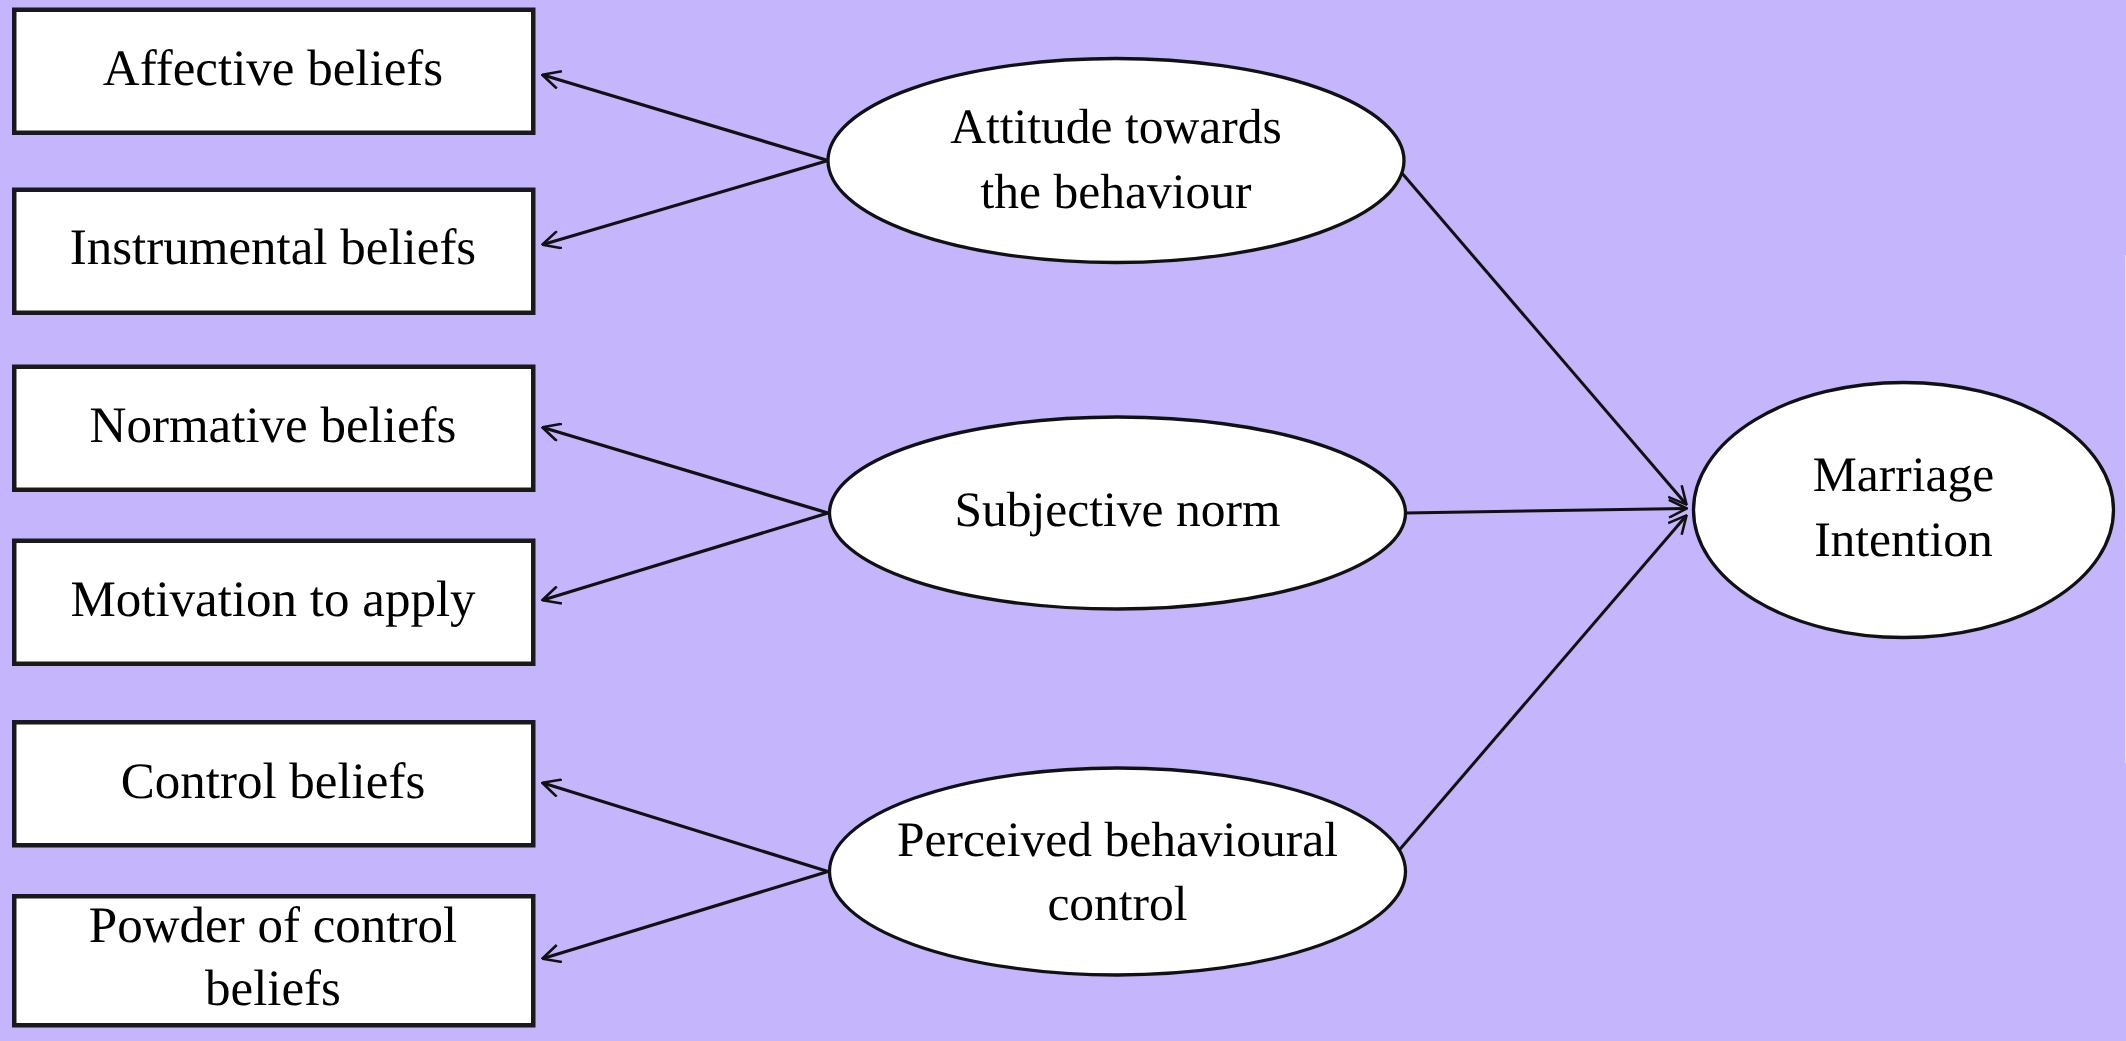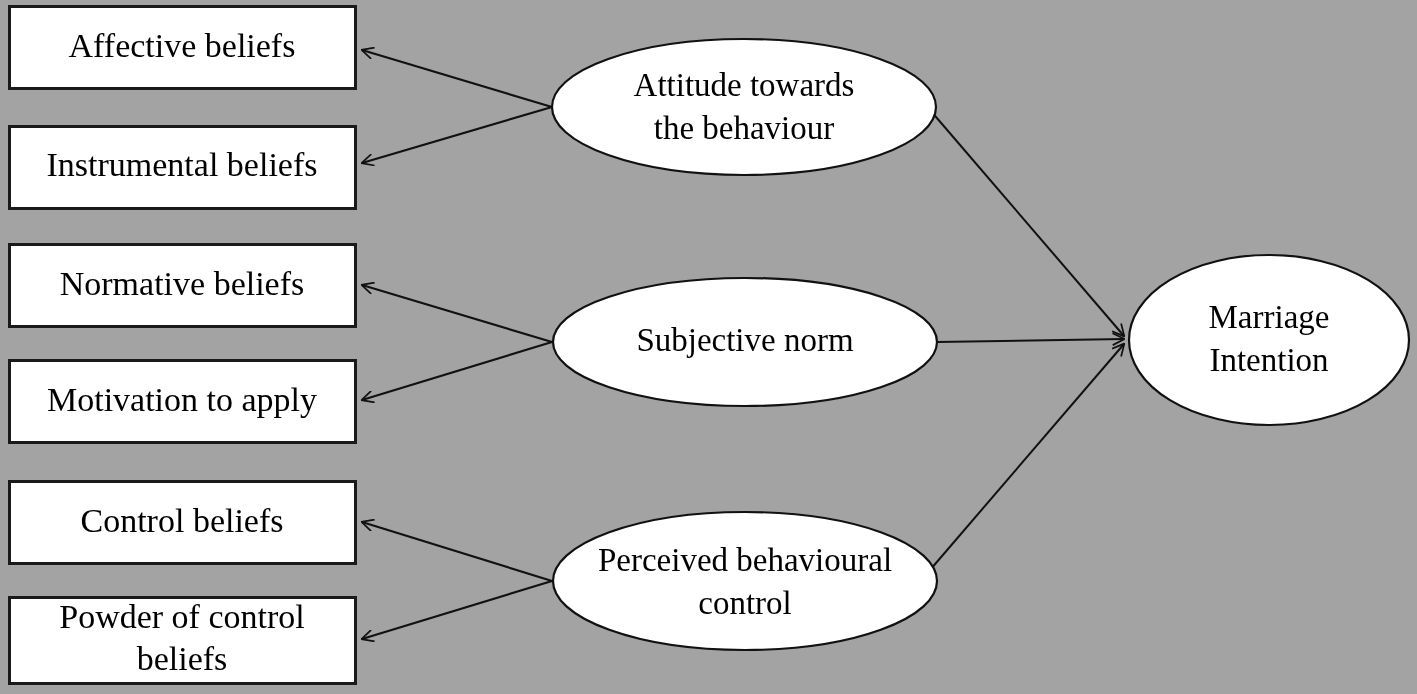--- a/index.html
+++ b/index.html
@@ -11,7 +11,7 @@
     position: relative;
     width: 1417px;
     height: 694px;
-    background: #a3a3a3;
+    background: #c4b5fd;
     overflow: hidden;
     font-family: "Liberation Serif", "DejaVu Serif", serif;
   }

